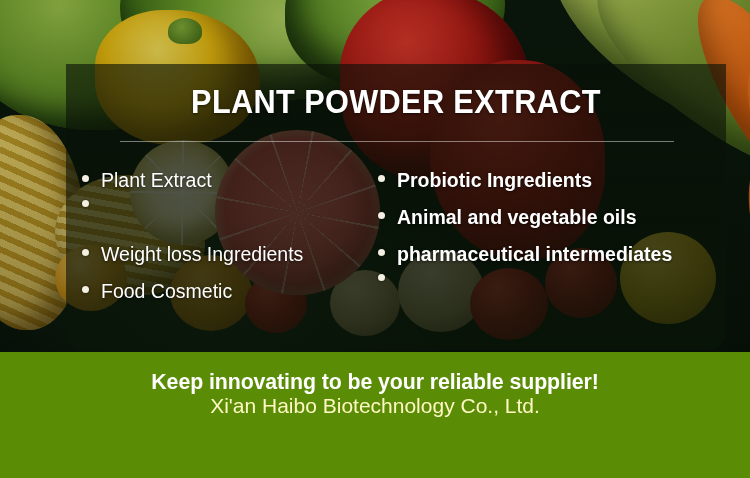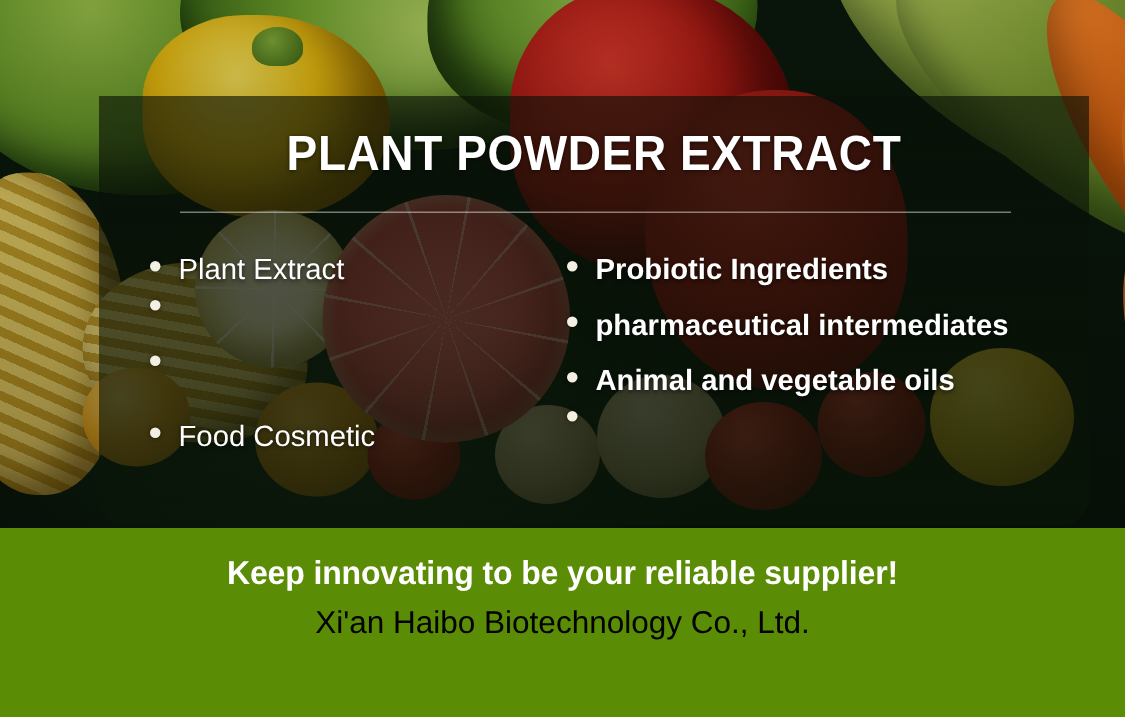--- a/index.html
+++ b/index.html
@@ -183,7 +183,7 @@
   .col {
     box-sizing: border-box;
   }
-  .col-left  { width: 300px; padding-left: 34px; }
+  .col-left  { width: 300px; padding-left: 16px; }
   .col-right { width: 360px; padding-left: 12px; font-weight: bold; }
 
   .bullet-row {

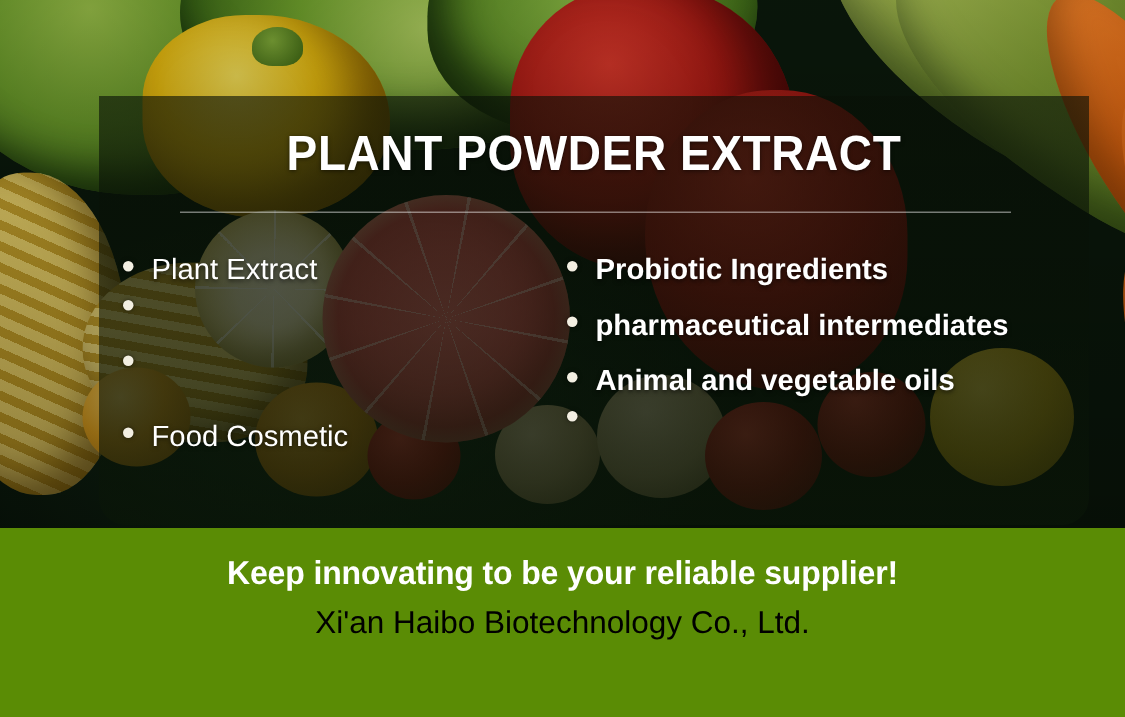--- a/index.html
+++ b/index.html
@@ -306,6 +306,7 @@
         </div>
         <div class="bullet-row">
           <span class="dot"></span>
+          <span class="bullet-text">Weight loss Ingredients</span>
         </div>
         <div class="bullet-row">
           <span class="dot"></span>

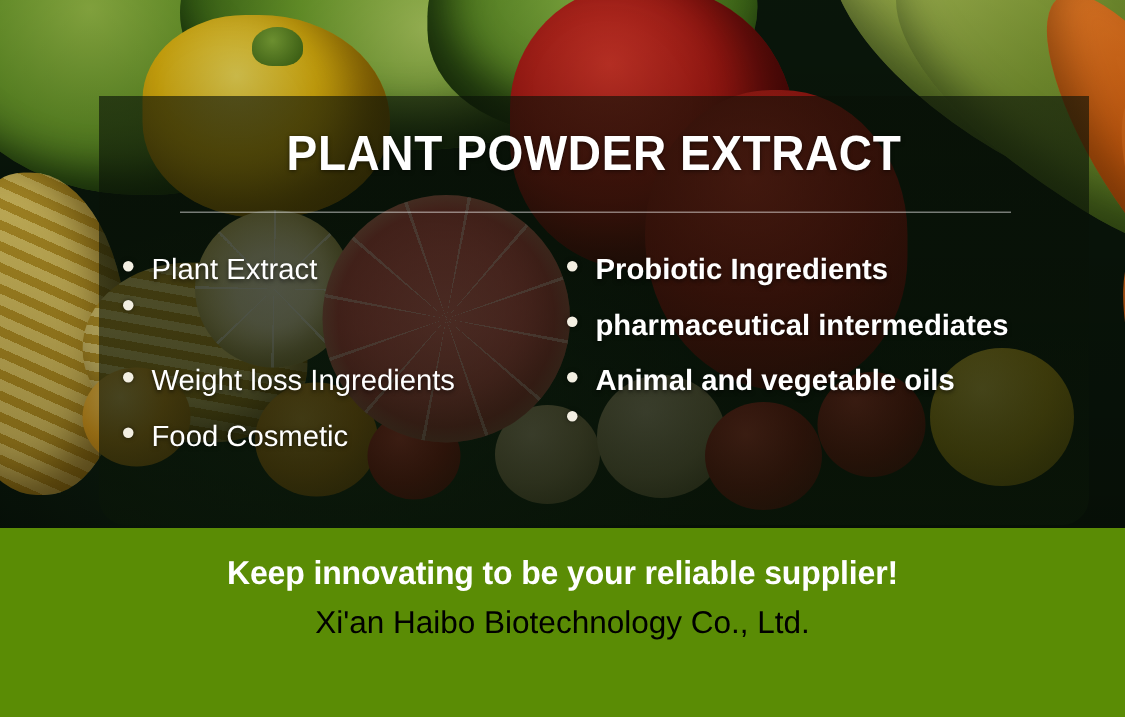--- a/index.html
+++ b/index.html
@@ -321,11 +321,11 @@
         </div>
         <div class="bullet-row">
           <span class="dot"></span>
+          <span class="bullet-text">Animal and vegetable oils</span>
+        </div>
+        <div class="bullet-row">
+          <span class="dot"></span>
           <span class="bullet-text">pharmaceutical intermediates</span>
-        </div>
-        <div class="bullet-row">
-          <span class="dot"></span>
-          <span class="bullet-text">Animal and vegetable oils</span>
         </div>
         <div class="bullet-row">
           <span class="dot"></span>

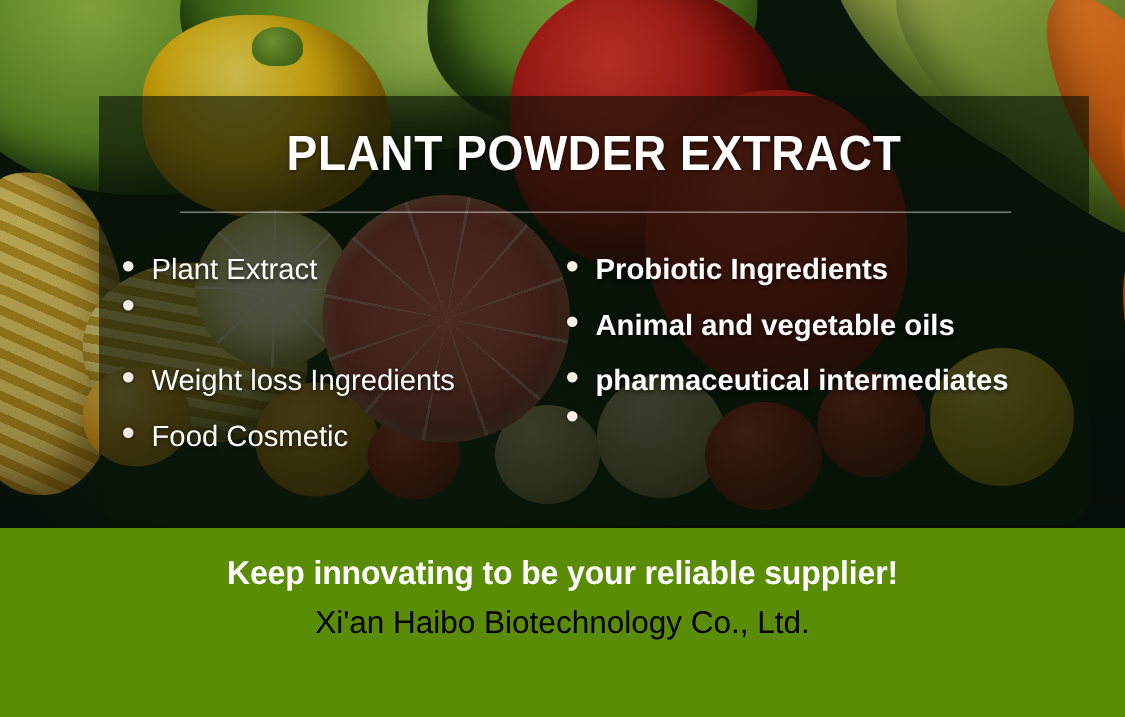--- a/index.html
+++ b/index.html
@@ -233,10 +233,10 @@
   }
   .footer-company {
     position: absolute;
-    left: 0; top: 50px;
+    left: 0; top: 40px;
     width: 750px;
     text-align: center;
-    color: #000000;
+    color: #fef9c3;
     font-size: 21px;
     line-height: 28px;
     font-weight: normal;

